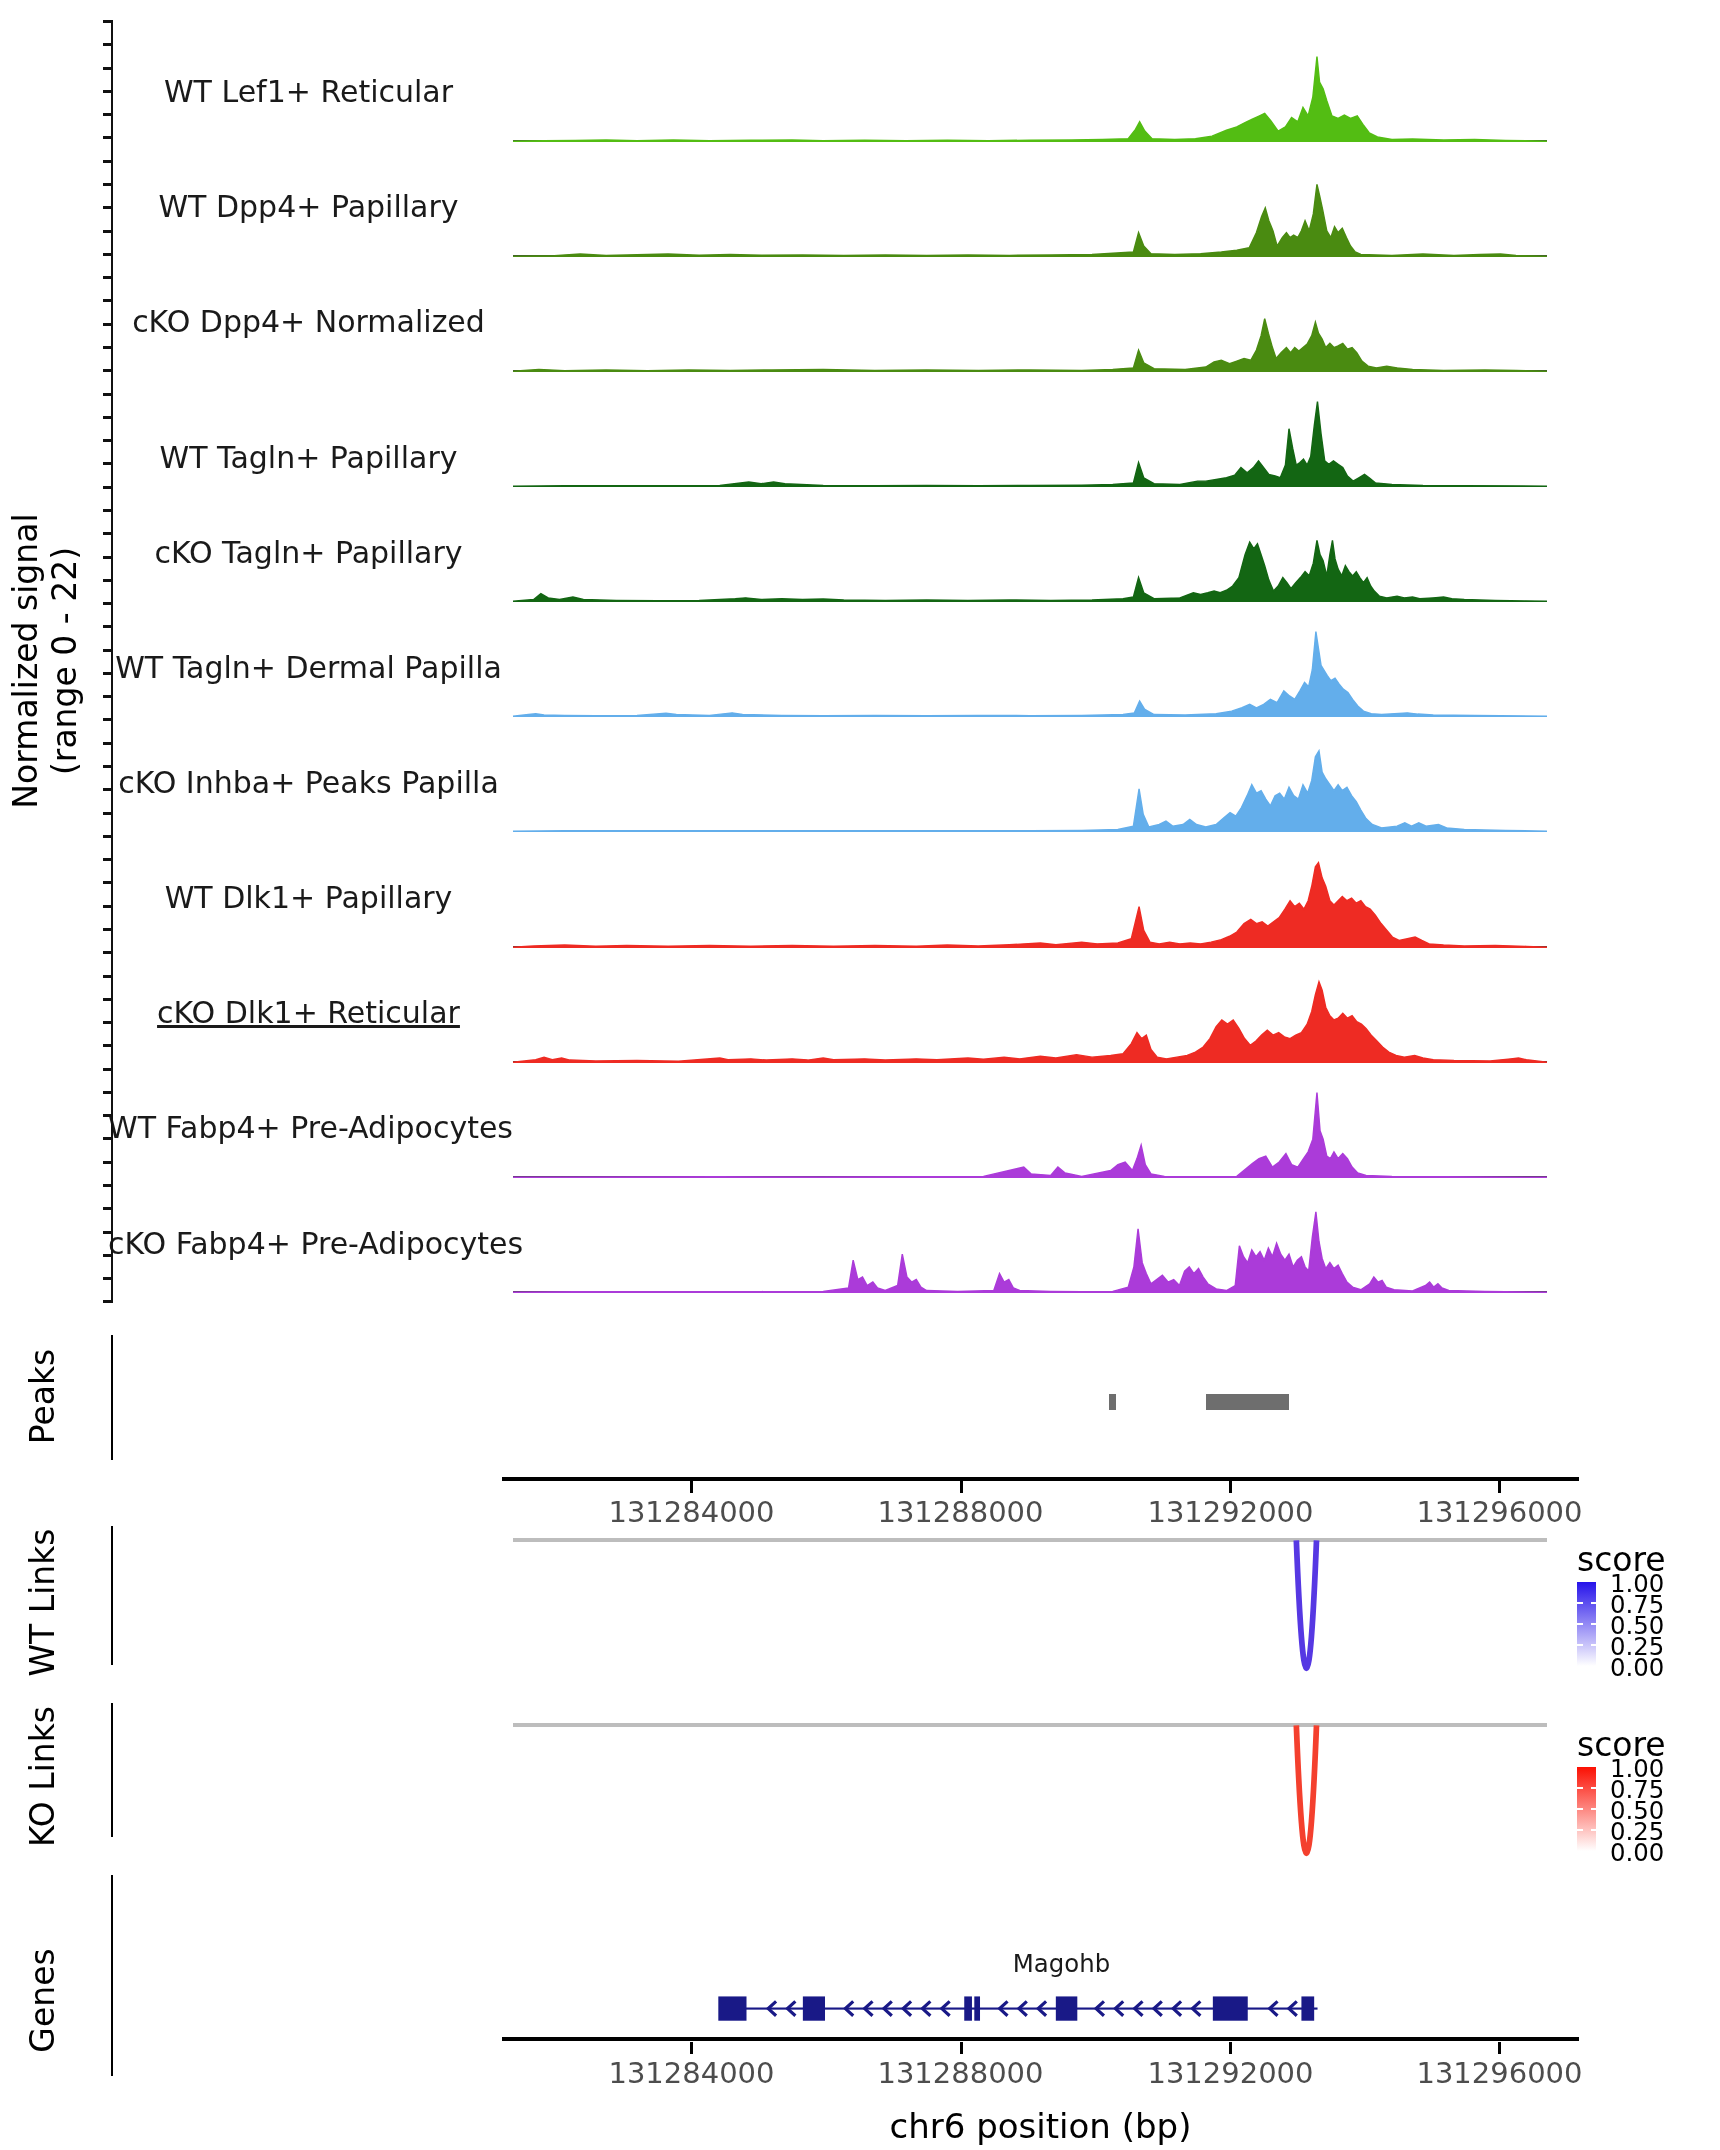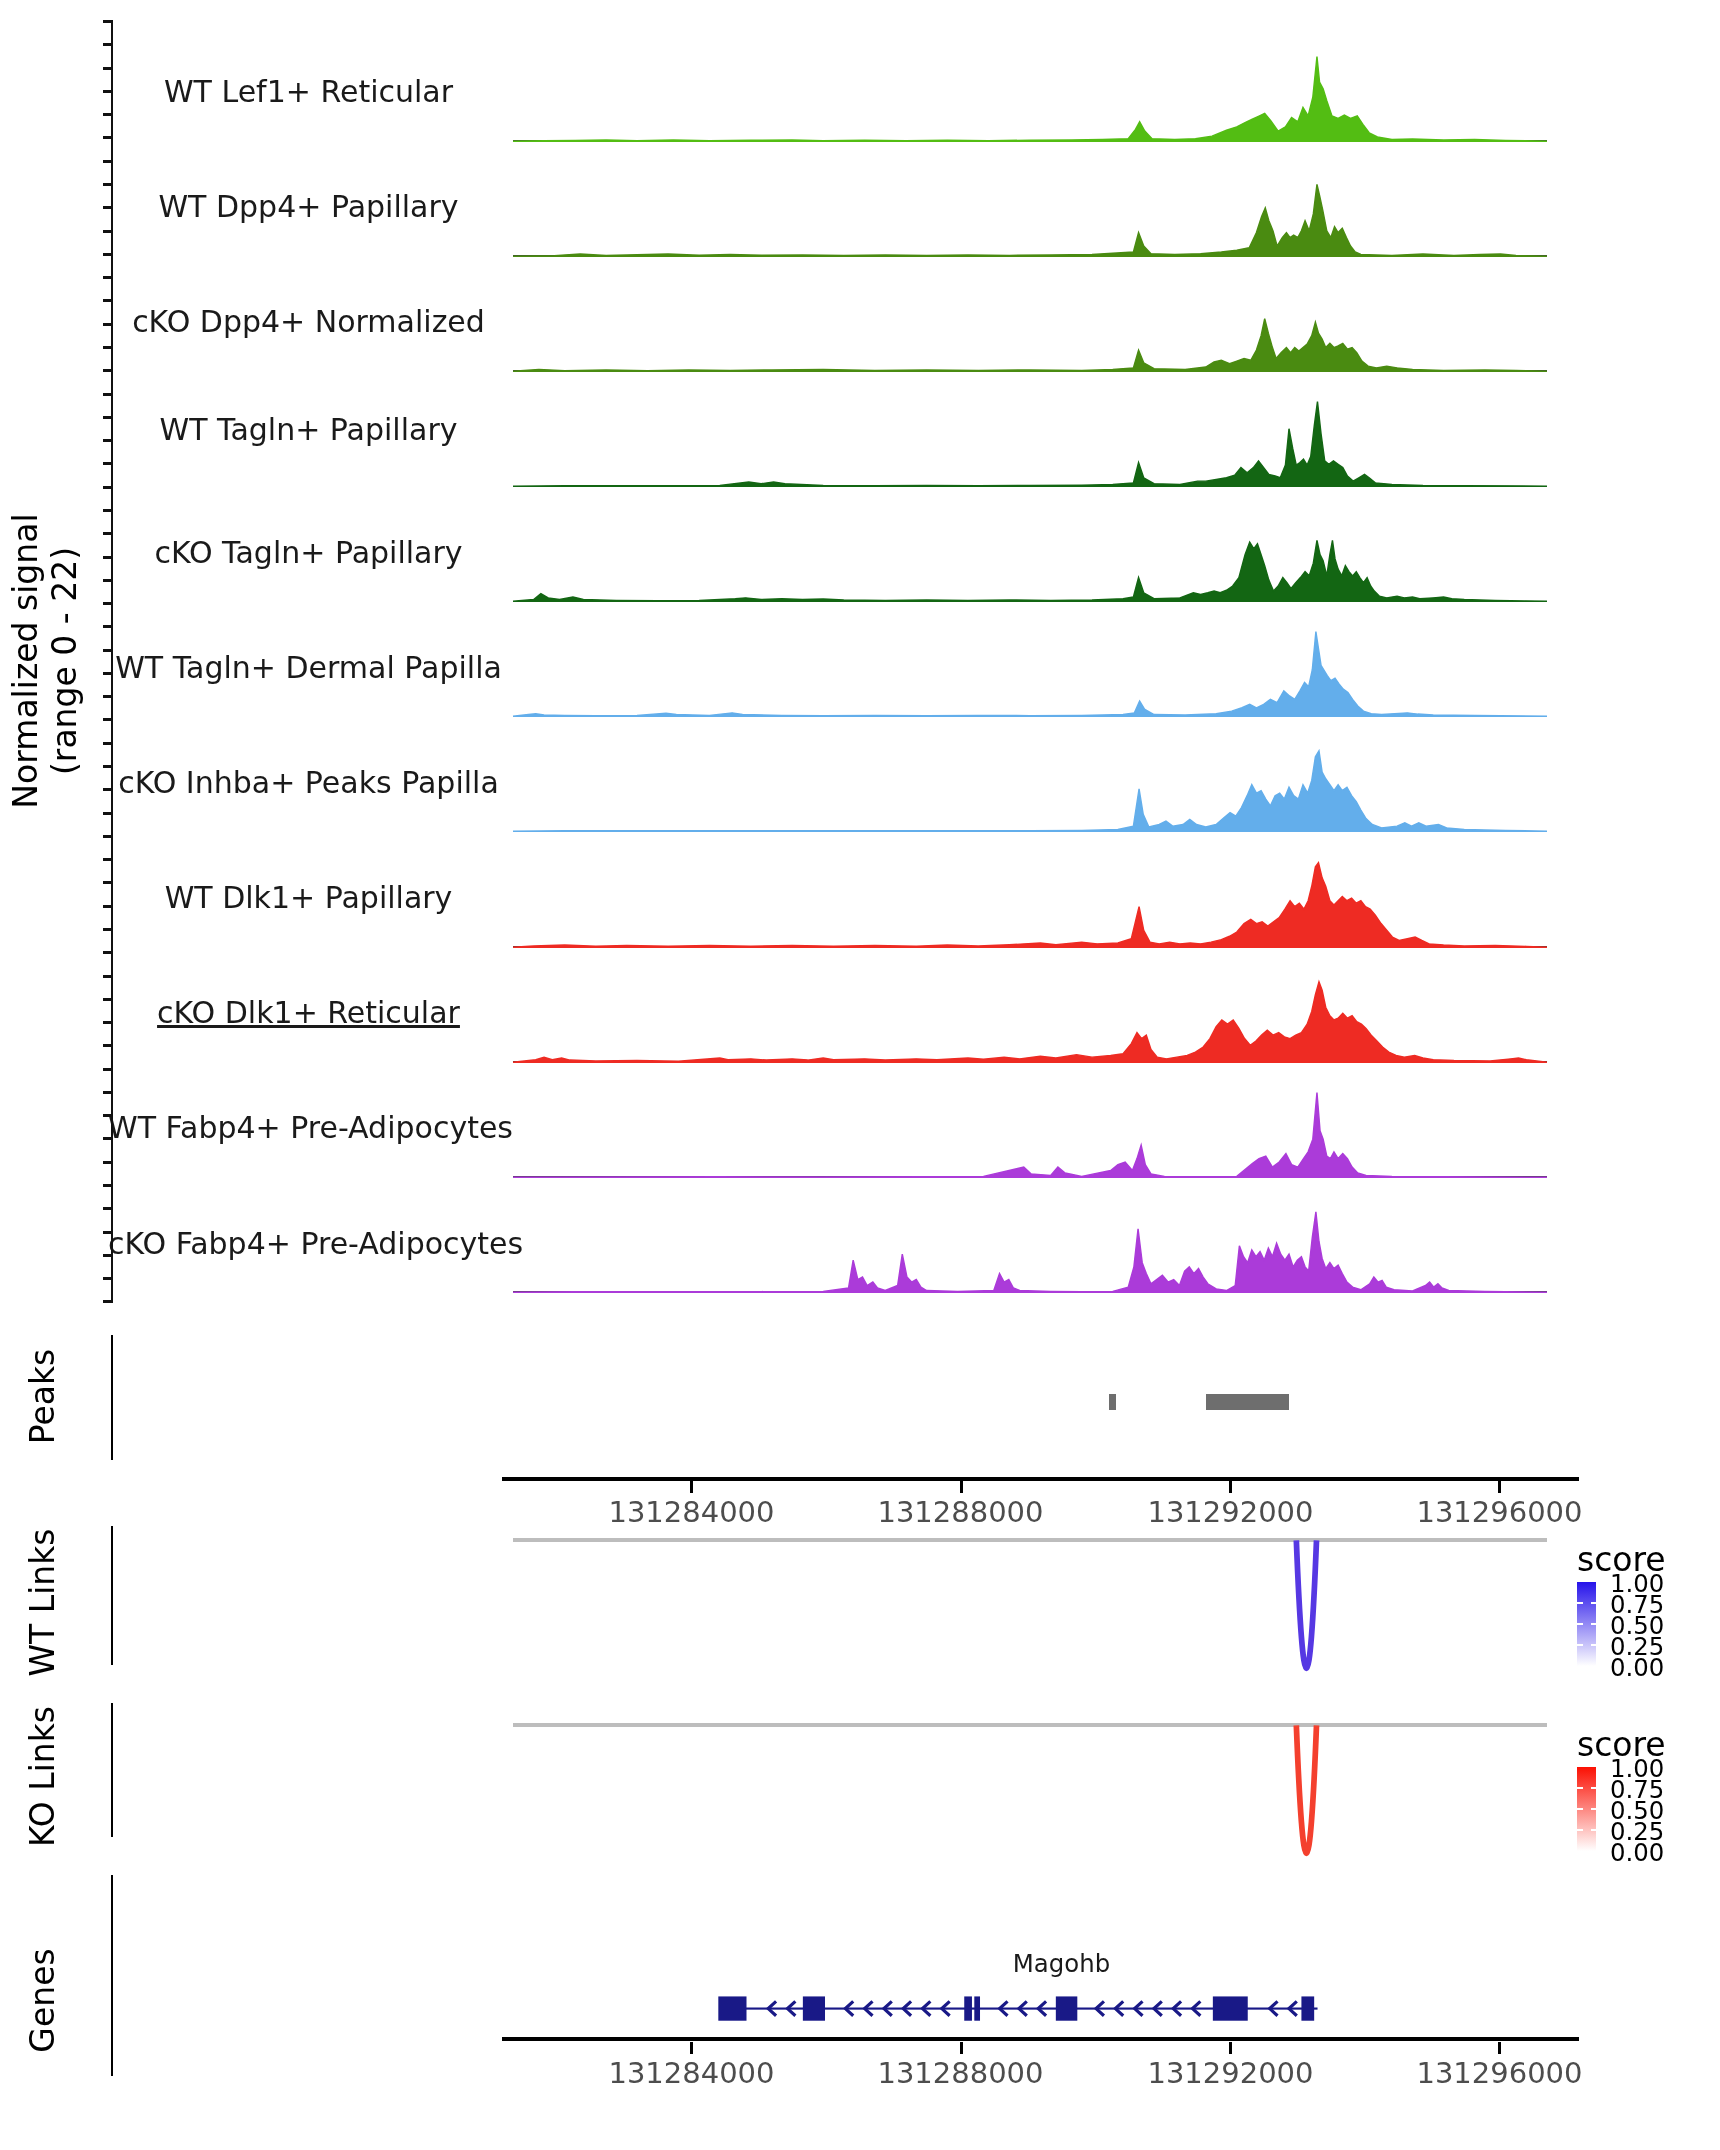--- a/index.html
+++ b/index.html
@@ -66,7 +66,7 @@
     <svg width="1034" height="89" viewBox="0 0 1442 124" style="position: absolute; overflow: visible; left: 513px; top: 283px;">
       <polygon points="0,123 0.0,123.0 36.1,120.6 72.1,122.1 129.8,121.2 187.5,122.1 245.1,121.2 302.8,121.8 360.5,121.2 432.6,120.6 504.7,121.8 576.8,121.2 648.9,121.8 721.0,121.2 793.1,121.8 836.4,120.6 865.2,118.3 872.4,93.5 879.6,111.2 894.0,119.5 937.3,120.6 966.1,117.1 977.7,110.0 987.8,107.7 999.3,112.4 1009.4,108.8 1019.5,105.3 1028.9,107.7 1036.8,93.5 1043.3,73.4 1048.3,49.8 1053.4,69.9 1058.4,87.6 1064.2,105.3 1071.4,97.0 1078.6,90.0 1084.4,97.0 1090.2,90.0 1095.9,94.7 1101.7,90.0 1107.5,85.2 1113.9,73.4 1119.0,54.6 1123.3,69.9 1128.4,78.2 1133.4,90.0 1139.2,84.1 1144.9,90.0 1150.7,87.6 1157.2,84.1 1163.7,92.3 1170.2,90.0 1176.7,97.0 1183.9,108.8 1192.5,115.9 1204.1,118.3 1218.5,115.9 1232.9,118.3 1254.5,120.6 1297.8,121.8 1355.5,121.2 1398.7,121.8 1442.0,123.0 1442,123" fill="#4A8B11" stroke="#4A8B11" stroke-width="2"></polygon>
     </svg>
-    <div class="track-label" style="top: 412px; position: absolute;">WT Tagln+ Papillary</div>
+    <div class="track-label" style="top: 440px; position: absolute;">WT Tagln+ Papillary</div>
     <div class="baseline" style="left: 513px; top: 486px; width: 1034px; position: absolute;"></div>
     <svg width="1034" height="89" viewBox="0 0 1442 124" style="position: absolute; overflow: visible; left: 513px; top: 398px;">
       <polygon points="0,123 0.0,123.0 72.1,122.4 144.2,122.1 216.3,122.4 288.4,121.8 328.8,117.1 346.1,119.5 363.4,117.1 379.2,119.5 432.6,121.8 504.7,122.1 576.8,121.8 648.9,122.1 721.0,121.8 793.1,121.6 836.4,120.6 865.2,118.3 872.4,90.0 879.6,111.2 894.0,119.5 930.1,120.6 954.6,115.9 966.1,115.9 980.6,113.6 995.0,111.2 1006.5,107.7 1015.2,97.0 1023.8,104.1 1032.5,97.0 1039.7,87.6 1046.9,97.0 1054.1,106.5 1062.8,108.8 1070.0,111.2 1077.2,93.5 1082.2,42.8 1087.3,69.9 1092.3,93.5 1097.4,90.0 1102.4,85.2 1107.5,93.5 1112.5,81.7 1117.5,38.0 1121.9,5.0 1126.9,49.8 1132.0,87.6 1137.7,92.3 1144.2,87.6 1150.7,92.3 1157.2,97.0 1163.7,108.8 1171.6,115.9 1179.6,111.2 1187.5,106.5 1194.0,111.2 1202.6,118.3 1225.7,120.6 1269.0,121.8 1326.6,122.1 1442.0,123.0 1442,123" fill="#136613" stroke="#136613" stroke-width="2"></polygon>

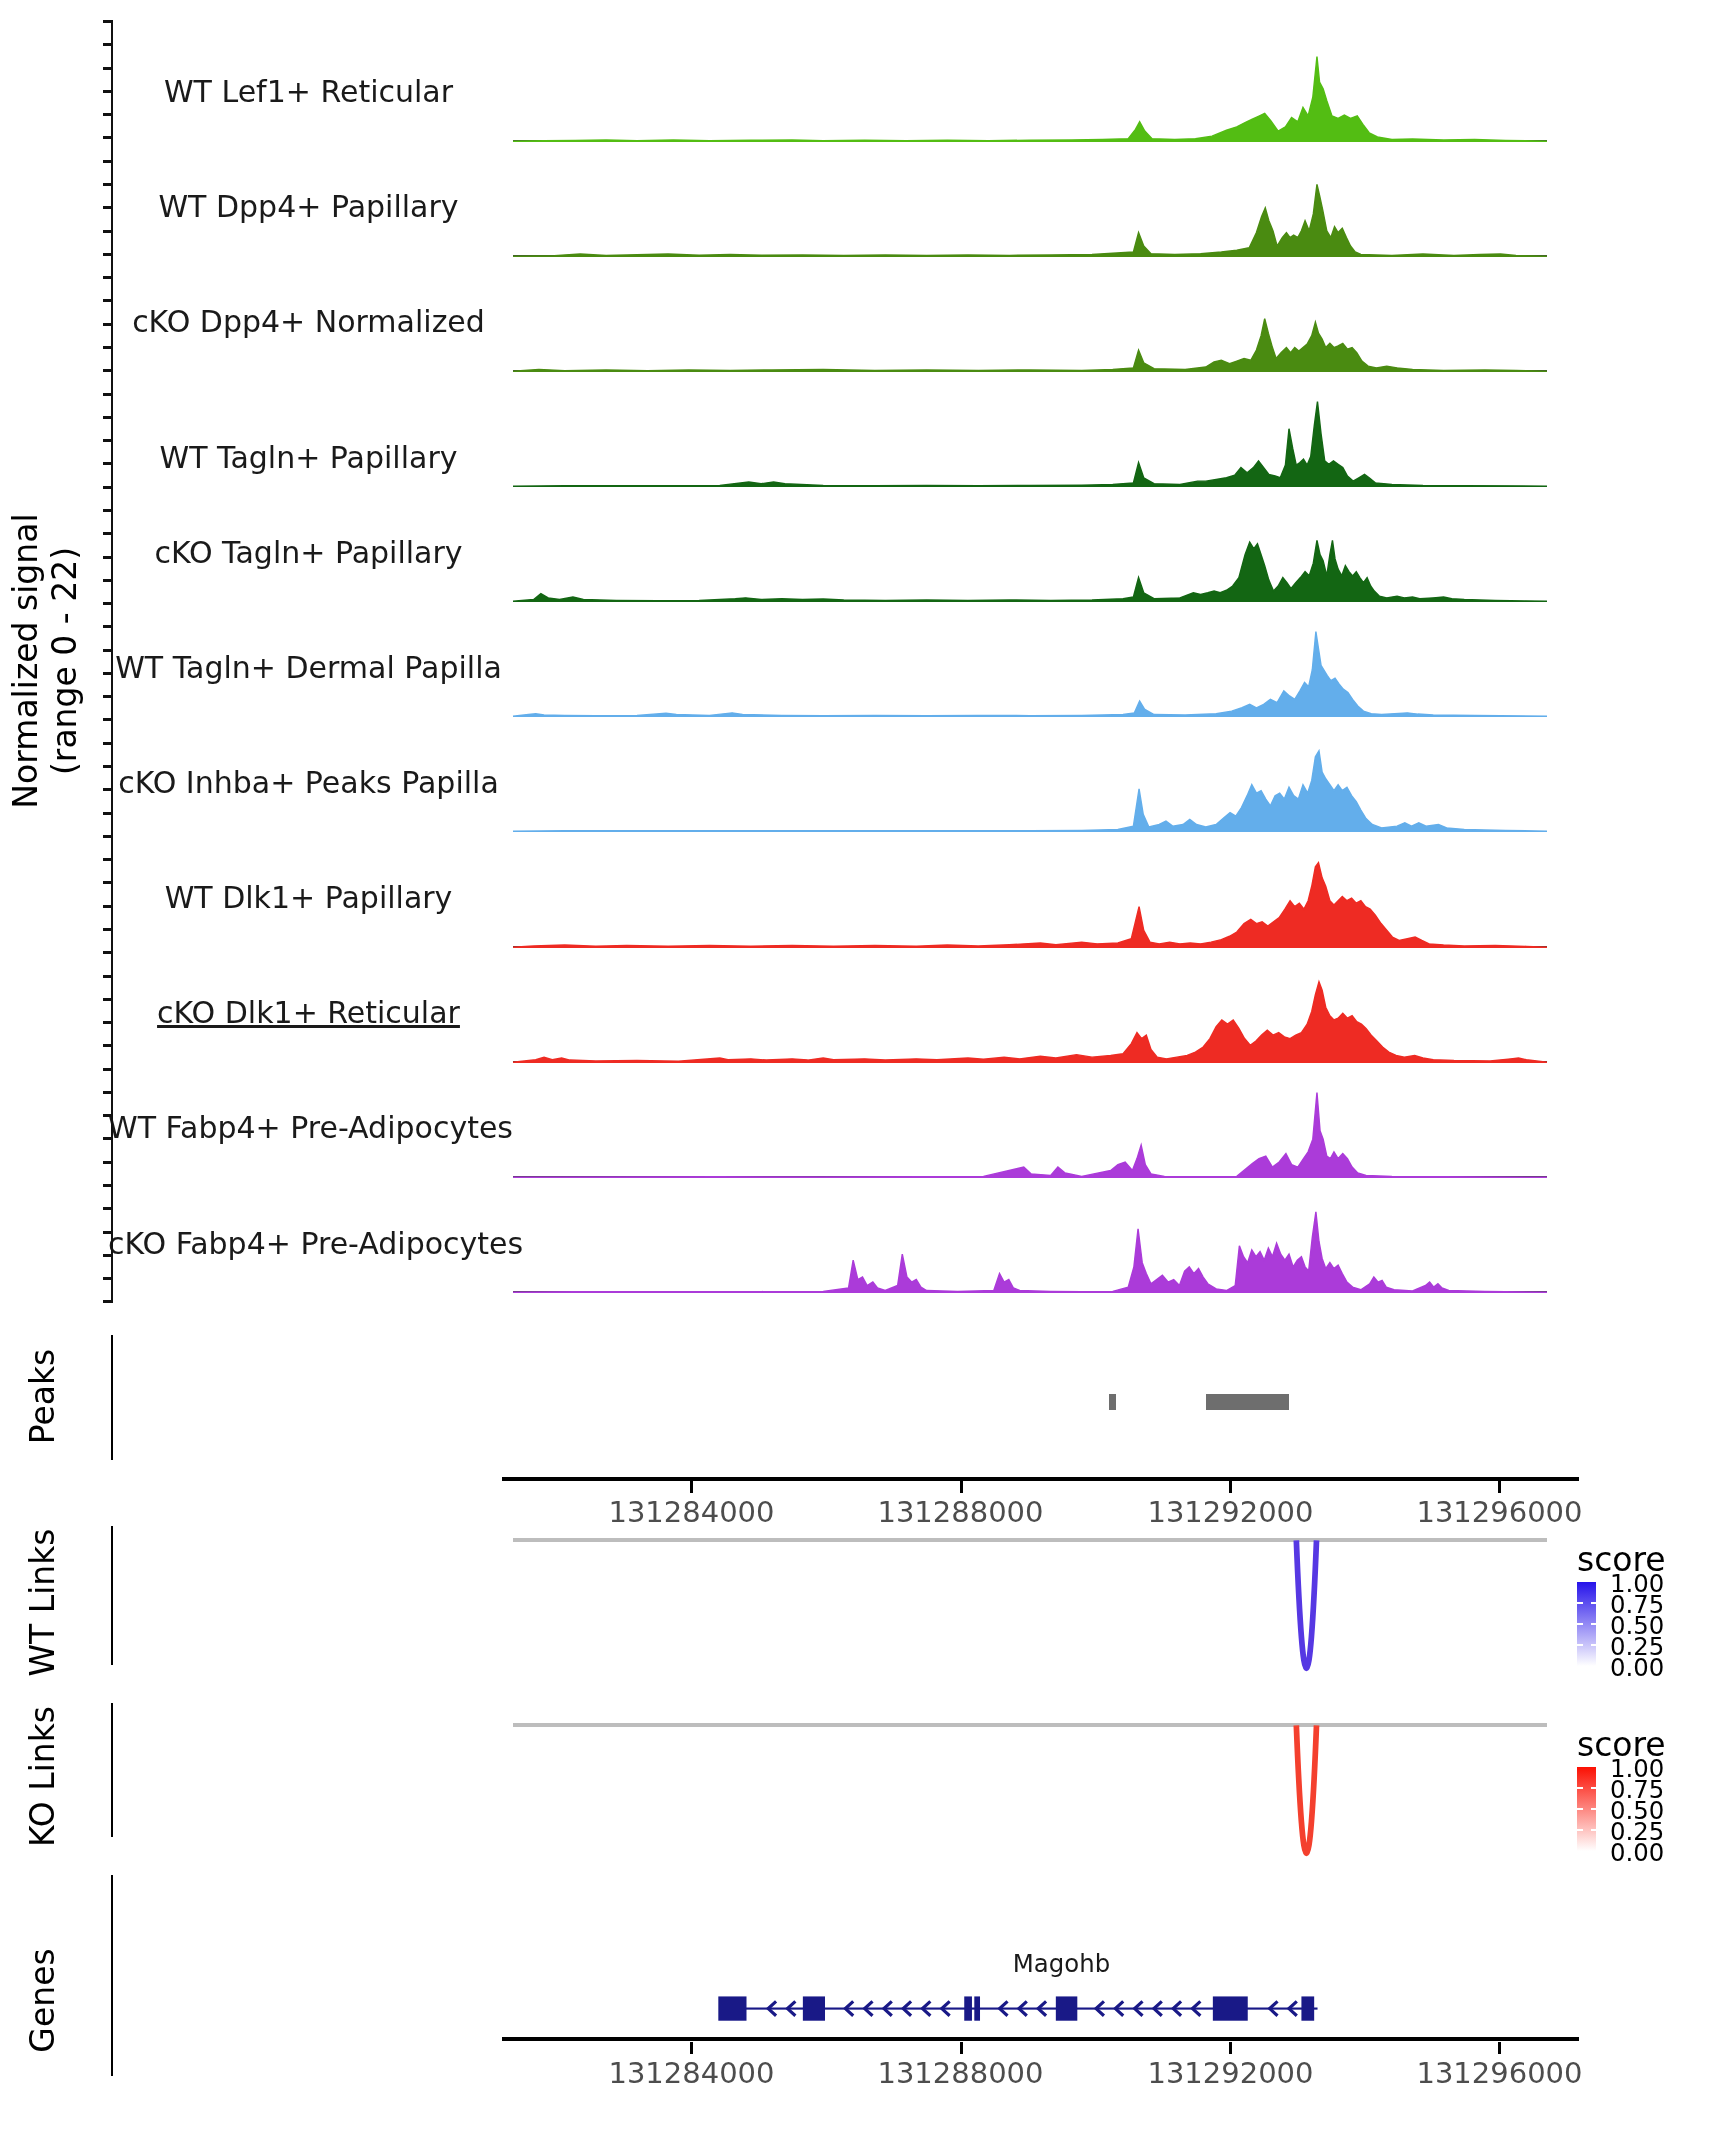--- a/index.html
+++ b/index.html
@@ -51,6 +51,7 @@
 
   <div class="gene-name" id="gene-name" style="top: 1949px; left: 954px;">Magohb</div>
 
+  <div class="axis-title" style="top:2106px;">chr6 position (bp)</div>
 <div class="track-label" style="top: 74px; position: absolute;">WT Lef1+ Reticular</div>
     <div class="baseline" style="left: 513px; top: 140px; width: 1034px; position: absolute;"></div>
     <svg width="1034" height="89" viewBox="0 0 1442 124" style="position: absolute; overflow: visible; left: 513px; top: 53px;">

